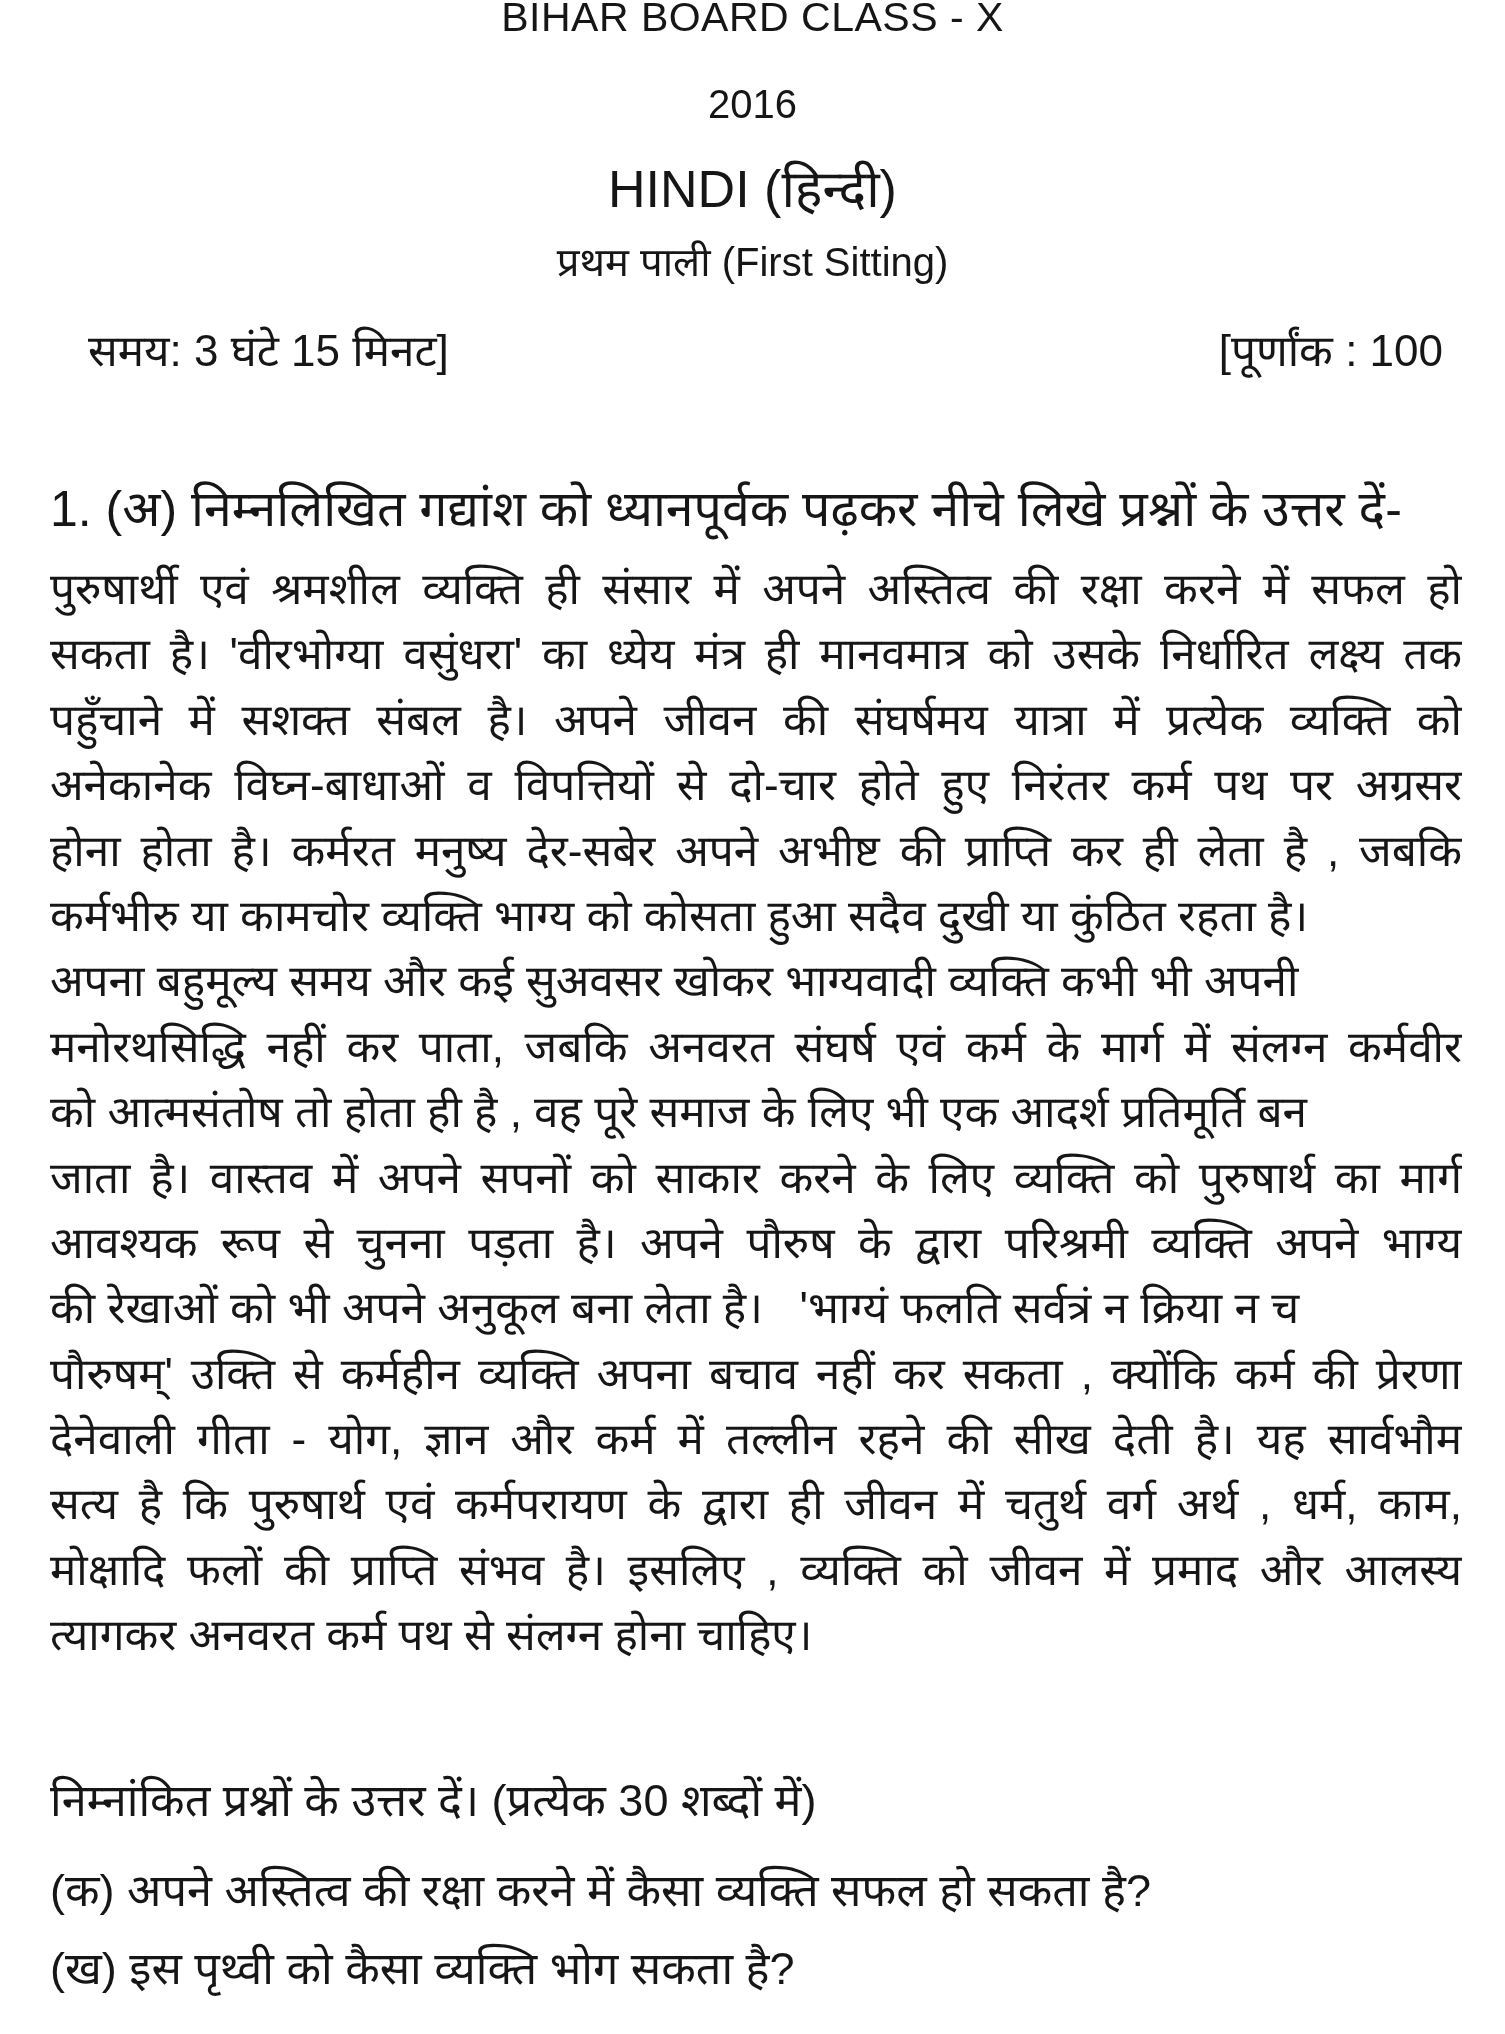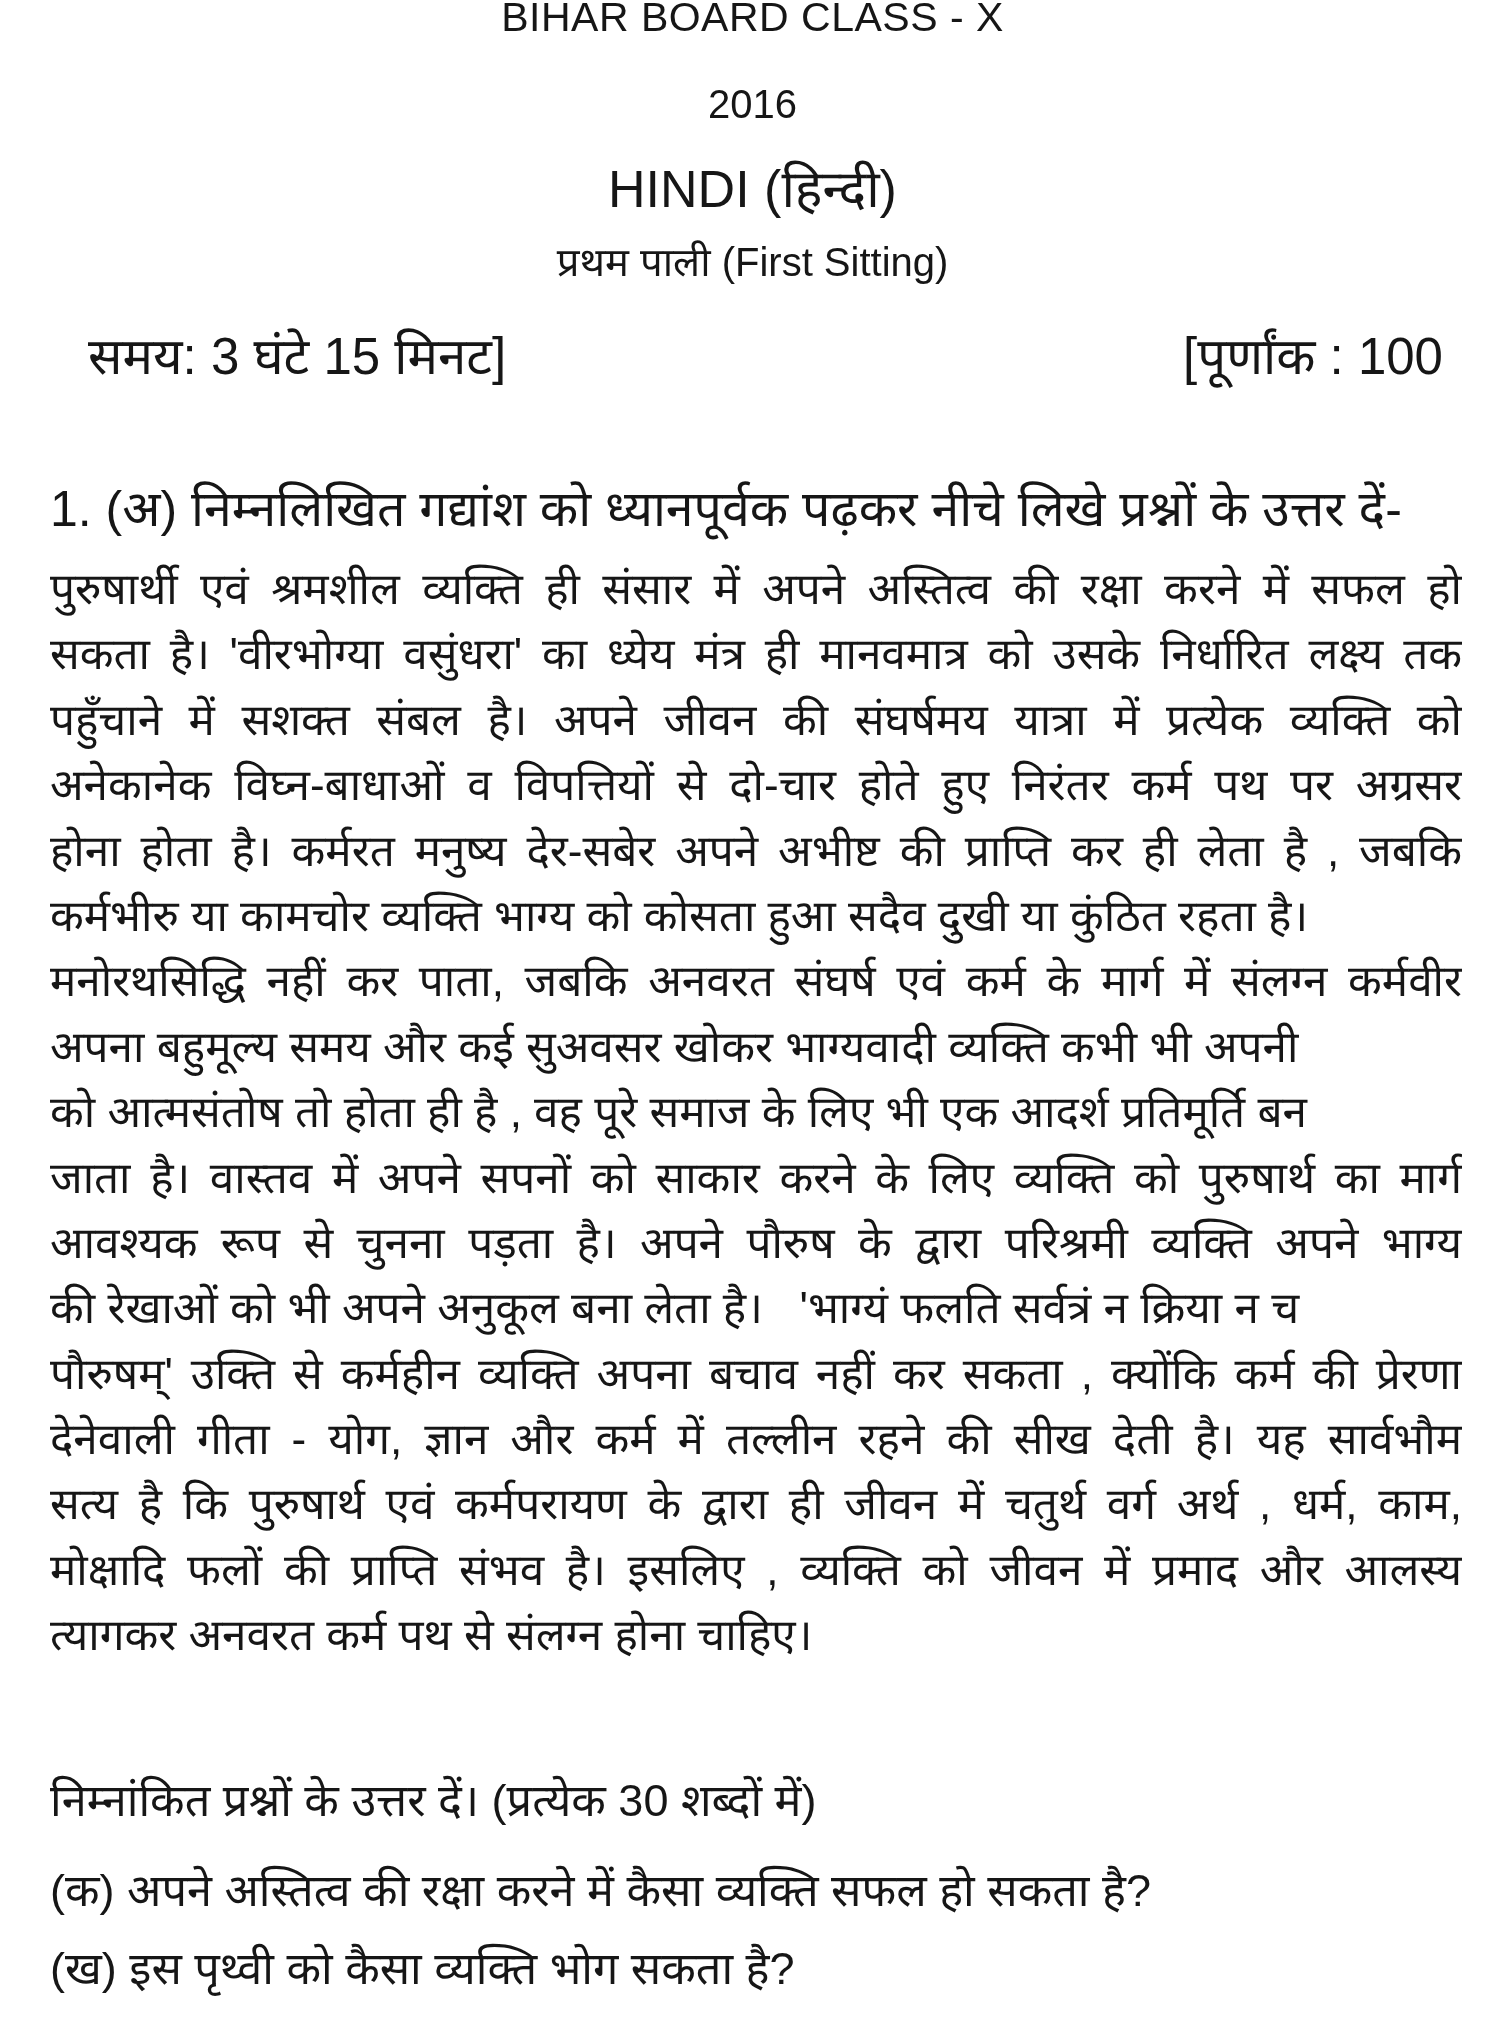--- a/index.html
+++ b/index.html
@@ -35,7 +35,7 @@
     right: 62px;
     display: flex;
     justify-content: space-between;
-    font-size: 51px;
+    font-size: 44px;
     white-space: nowrap;
     text-align: center;
   }

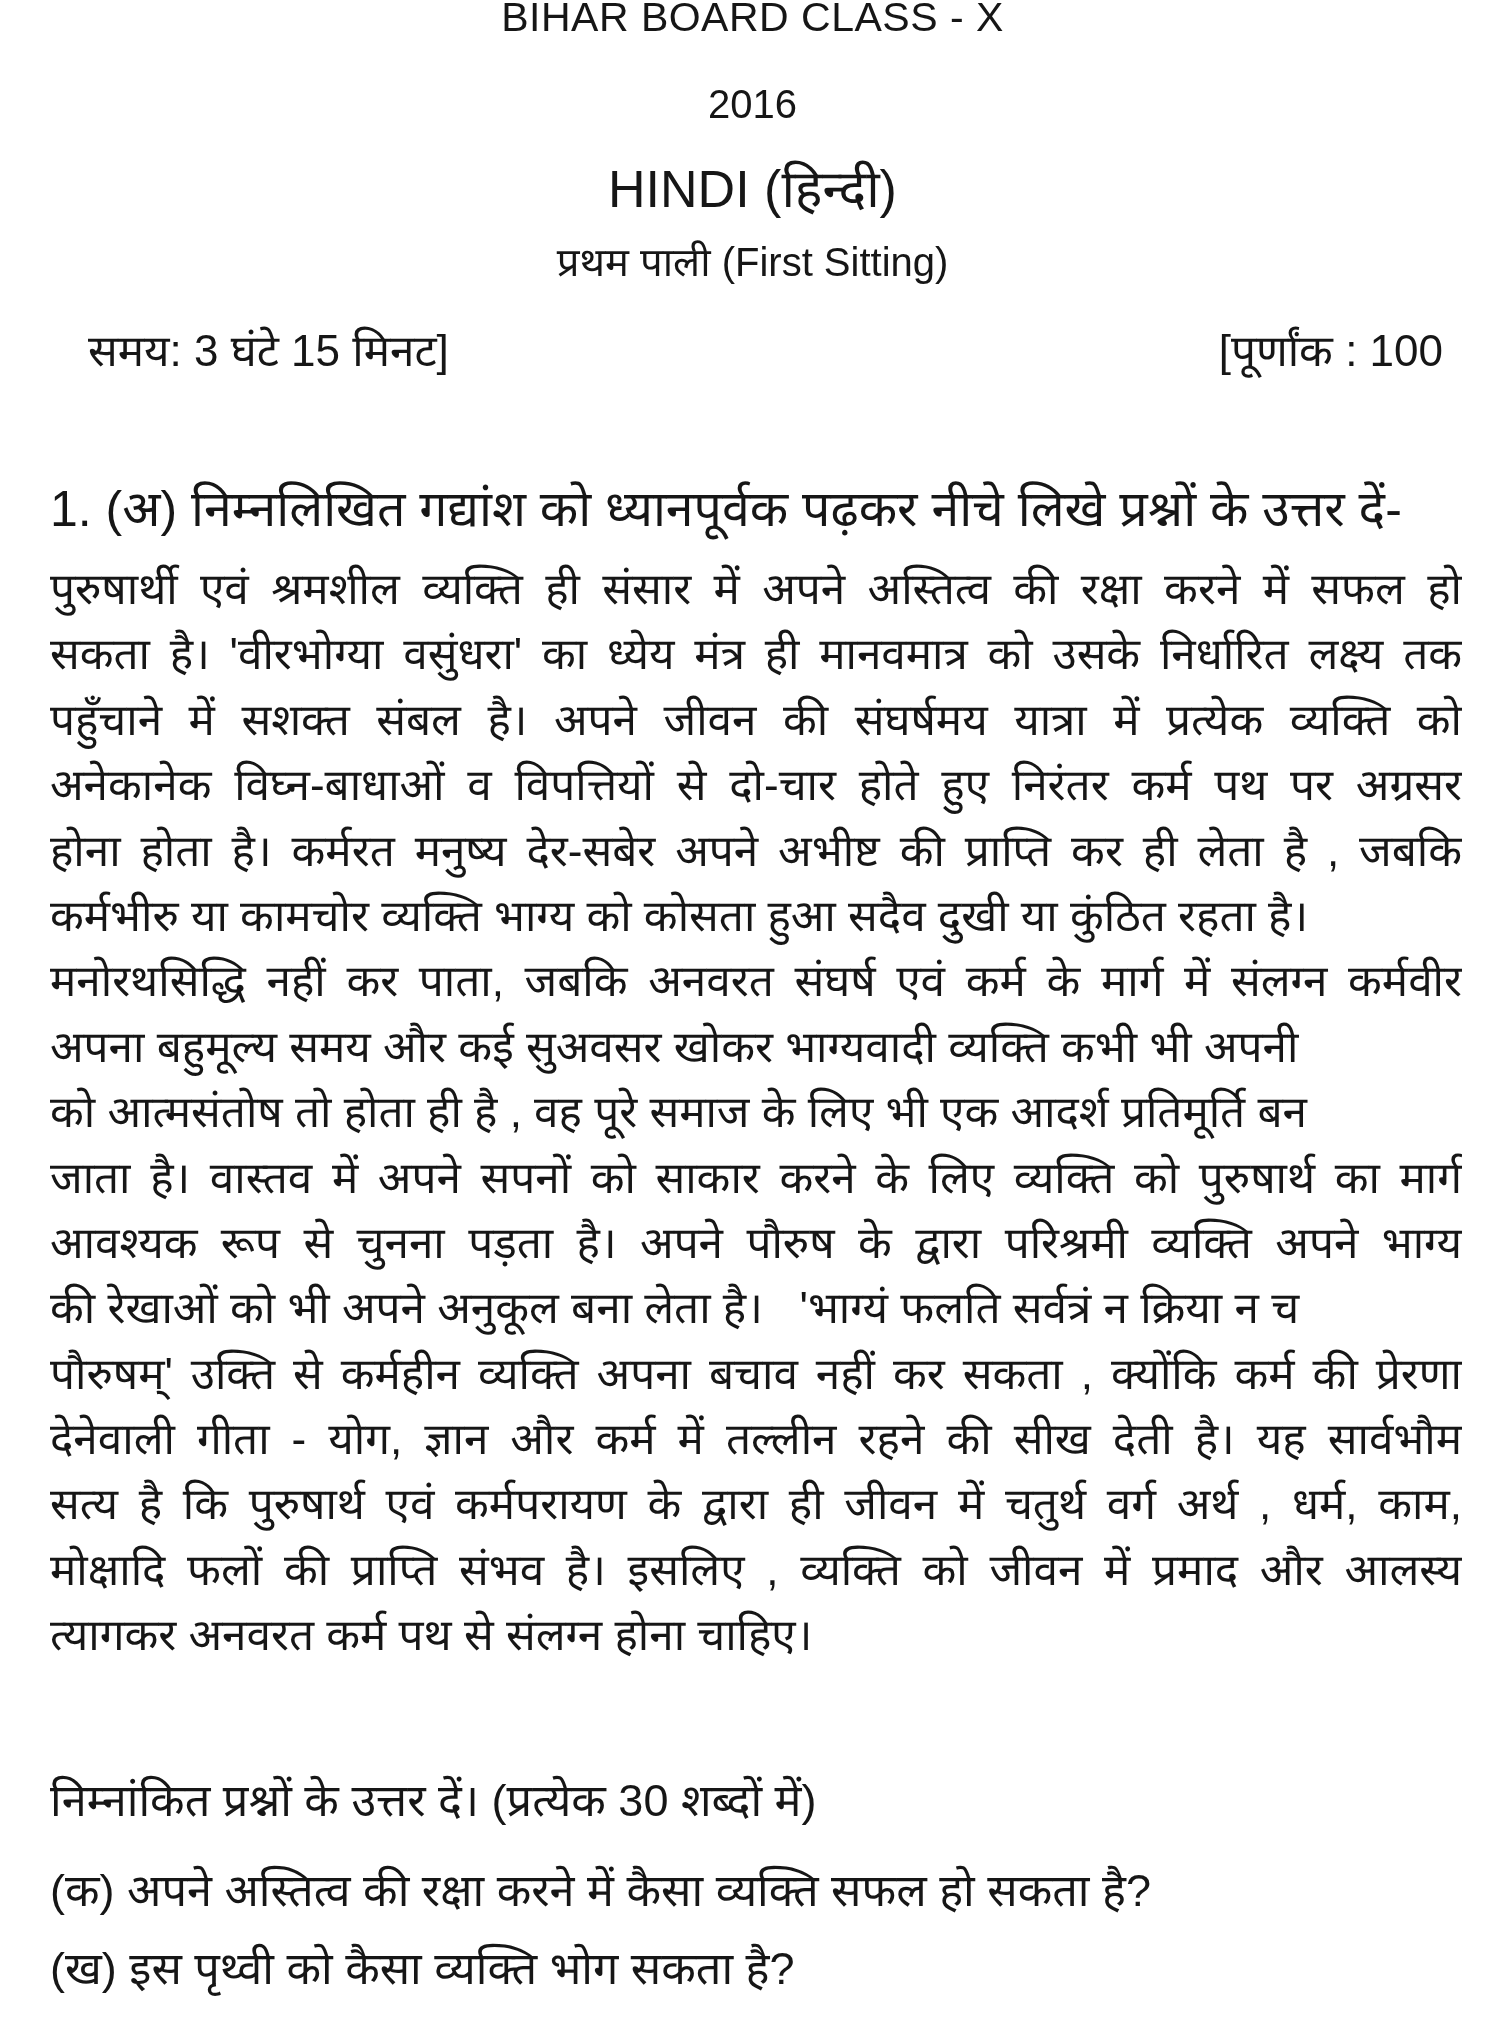--- a/index.html
+++ b/index.html
@@ -102,8 +102,8 @@
     <div class="pline">अनेकानेक विघ्न-बाधाओं व विपत्तियों से दो-चार होते हुए निरंतर कर्म पथ पर अग्रसर</div>
     <div class="pline">होना होता है। कर्मरत मनुष्य देर-सबेर अपने अभीष्ट की प्राप्ति कर ही लेता है , जबकि</div>
     <div class="pline short">कर्मभीरु या कामचोर व्यक्ति भाग्य को कोसता हुआ सदैव दुखी या कुंठित रहता है।</div>
+    <div class="pline short">अपना बहुमूल्य समय और कई सुअवसर खोकर भाग्यवादी व्यक्ति कभी भी अपनी</div>
     <div class="pline">मनोरथसिद्धि नहीं कर पाता, जबकि अनवरत संघर्ष एवं कर्म के मार्ग में संलग्न कर्मवीर</div>
-    <div class="pline short">अपना बहुमूल्य समय और कई सुअवसर खोकर भाग्यवादी व्यक्ति कभी भी अपनी</div>
     <div class="pline short">को आत्मसंतोष तो होता ही है , वह पूरे समाज के लिए भी एक आदर्श प्रतिमूर्ति बन</div>
     <div class="pline">जाता है। वास्तव में अपने सपनों को साकार करने के लिए व्यक्ति को पुरुषार्थ का मार्ग</div>
     <div class="pline">आवश्यक रूप से चुनना पड़ता है। अपने पौरुष के द्वारा परिश्रमी व्यक्ति अपने भाग्य</div>

